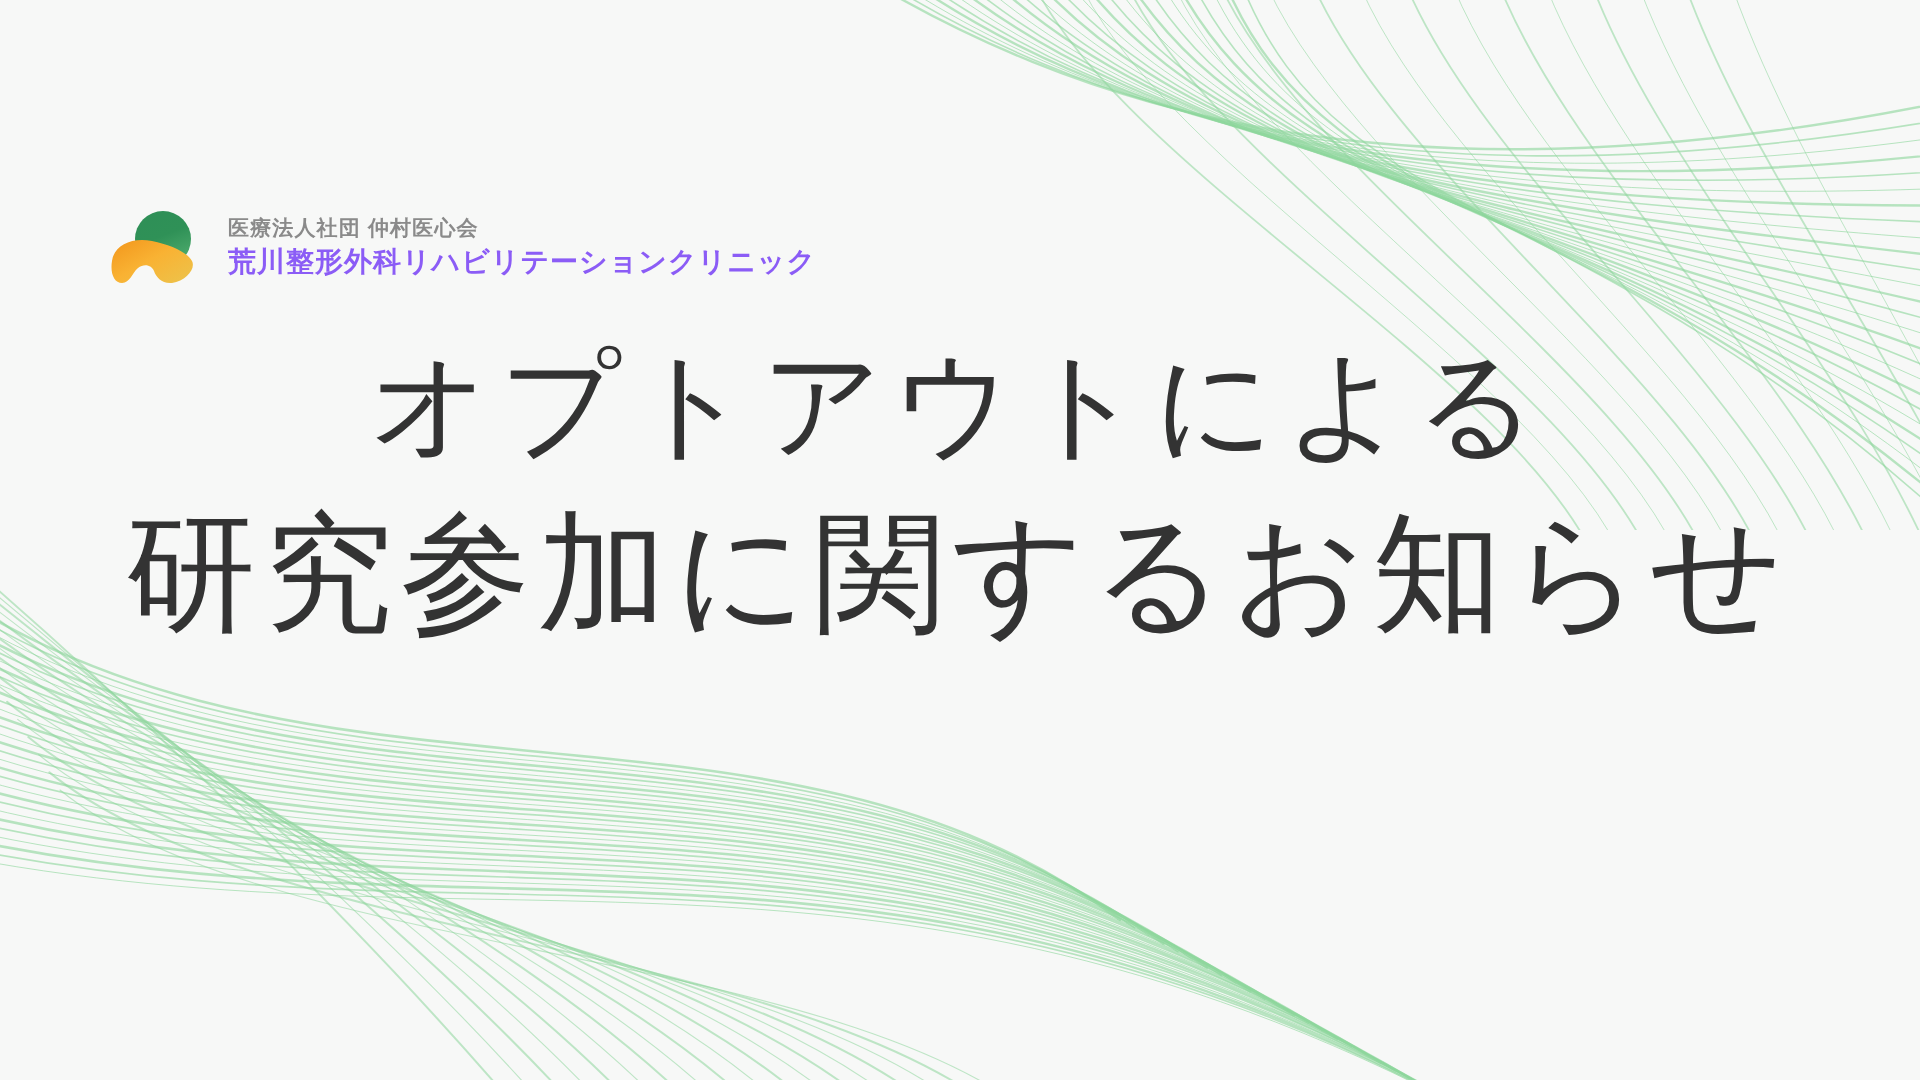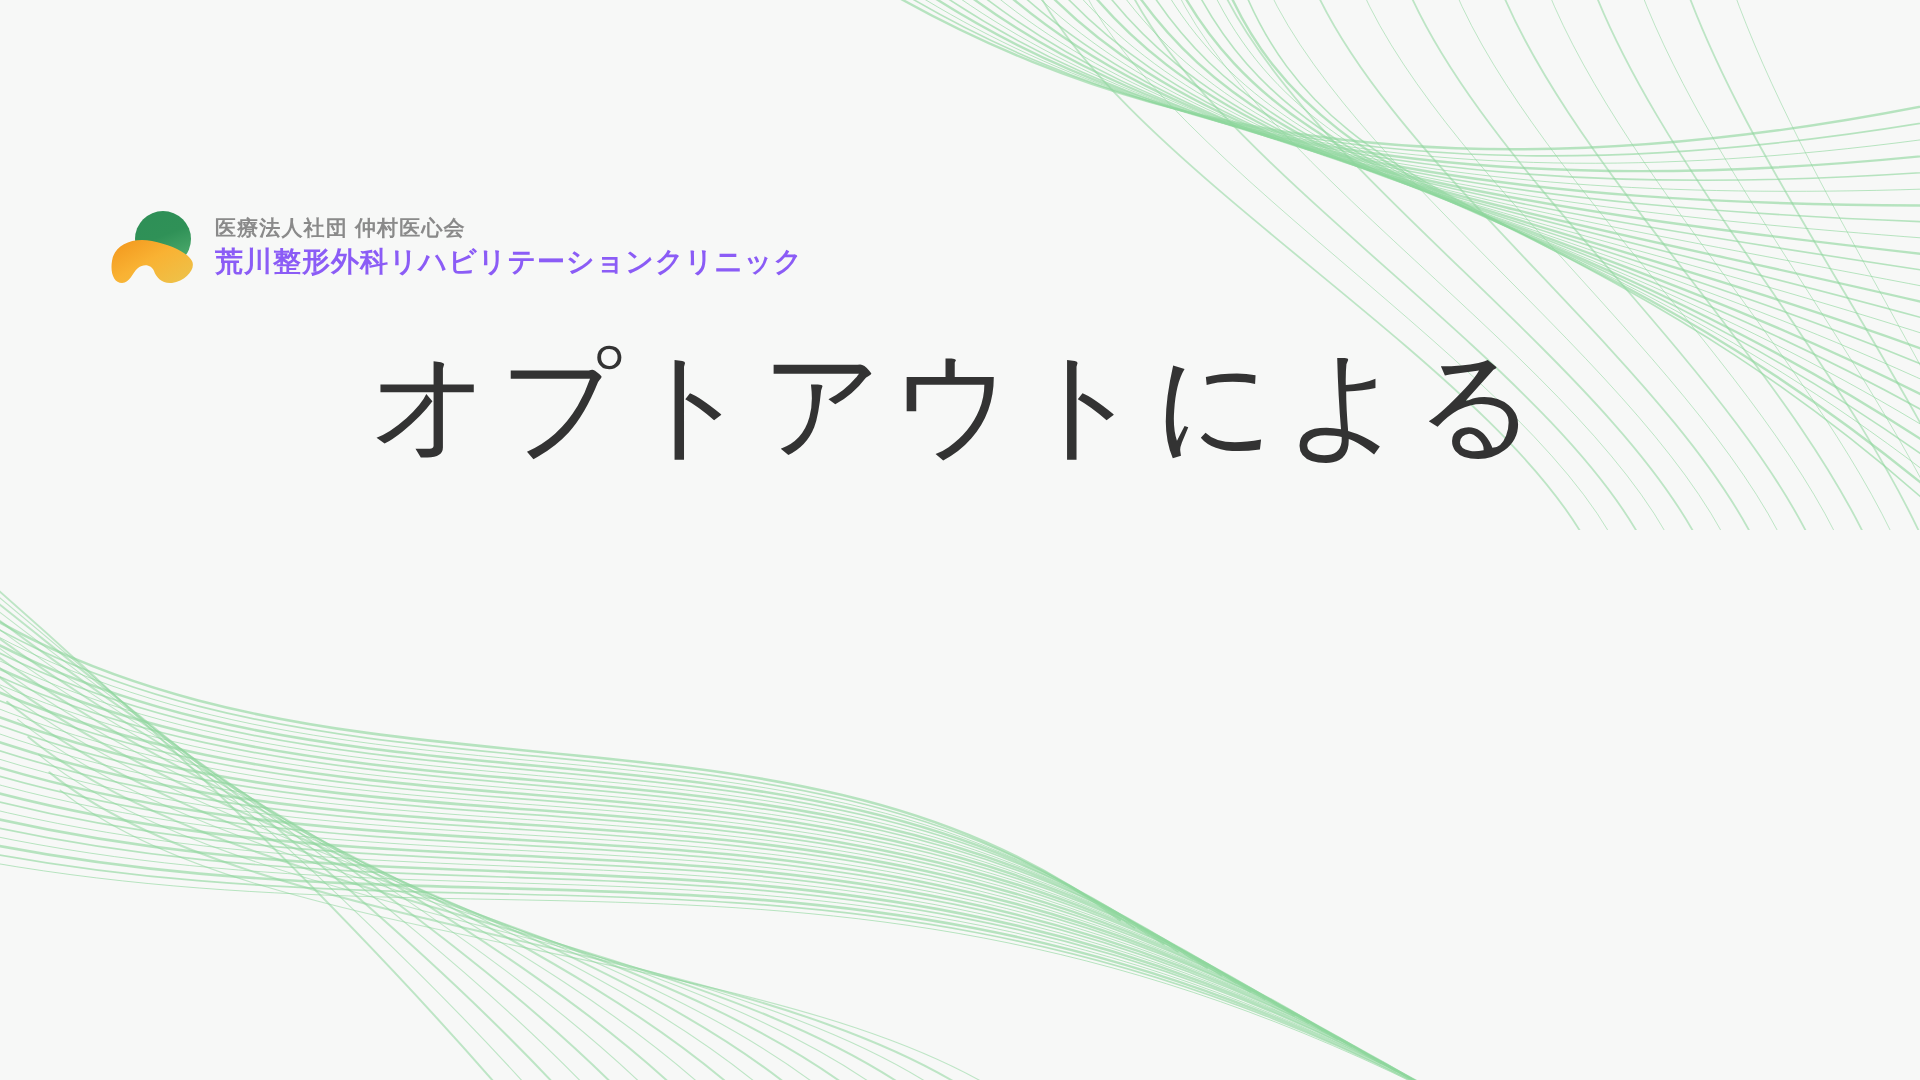--- a/index.html
+++ b/index.html
@@ -51,7 +51,7 @@
     top: 205px;
     display: flex;
     align-items: center;
-    gap: 15px;
+    gap: 28px;
   }
   #logo-mark {
     width: 92px;

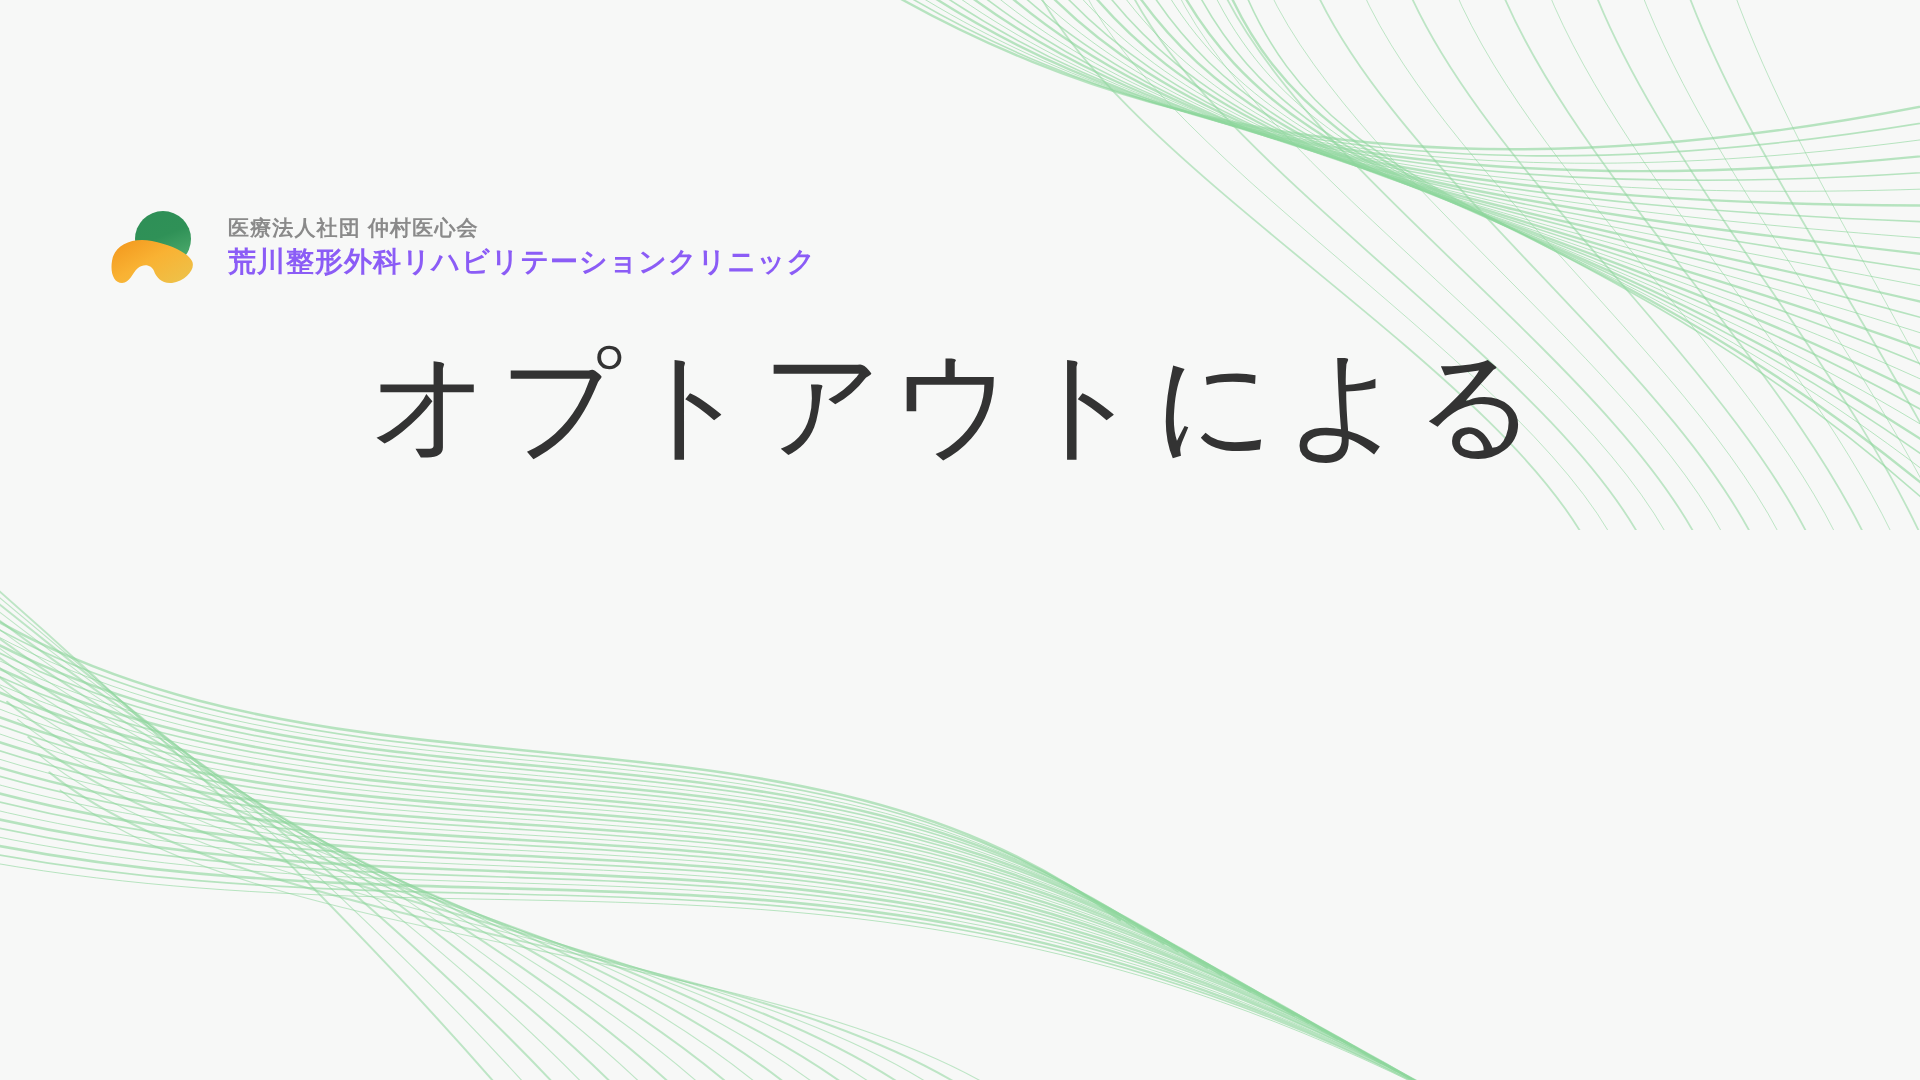--- a/index.html
+++ b/index.html
@@ -257,6 +257,7 @@
 
   <div id="title-block">
     <span class="title-line" id="title-line-1">オプトアウトによる</span>
+    <span class="title-line" id="title-line-2">研究参加に関するお知らせ</span>
   </div>
 
 </div>

